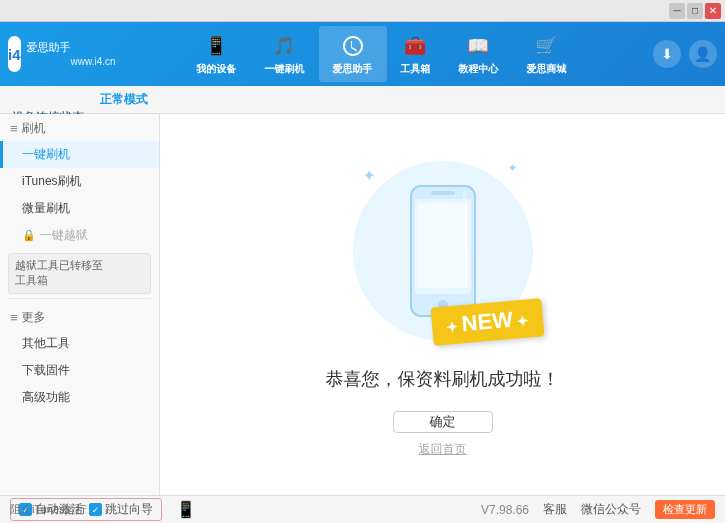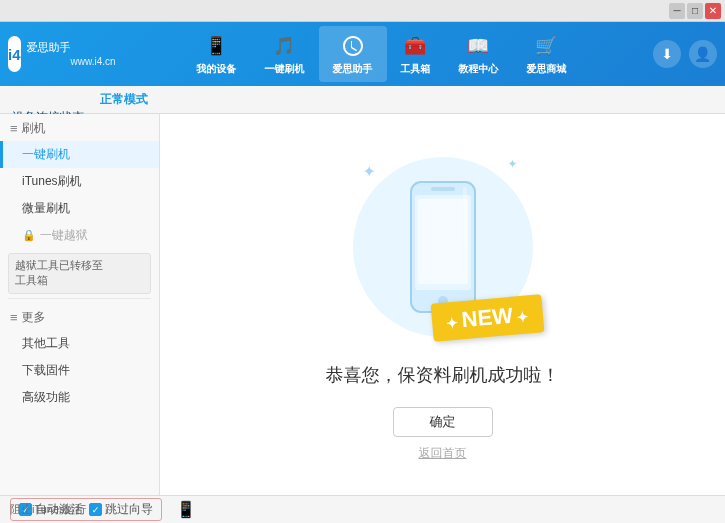--- a/index.html
+++ b/index.html
@@ -268,7 +268,7 @@
     }
     .confirm-btn {
       width: 100px;
-      height: 30px;
+      height: 22px;
       border: 1px solid #ccc;
       background: white;
       border-radius: 4px;

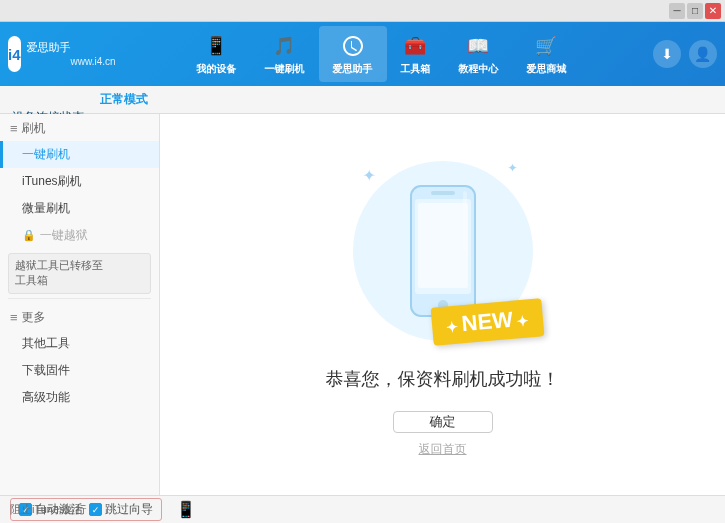--- a/index.html
+++ b/index.html
@@ -504,6 +504,13 @@
     </div>
   </div>
 
+  <div class="bottom-right">
+    <span class="stop-itunes" style="position:absolute;left:10px;bottom:6px;"></span>
+    <span class="version-text">V7.98.66</span>
+    <span class="link-text">客服</span>
+    <span class="link-text">微信公众号</span>
+    <span class="update-btn">检查更新</span>
+  </div>
 </div>
 
 <div style="position:fixed;bottom:6px;left:10px;font-size:11px;color:#666;cursor:pointer;">阻止iTunes运行</div>

